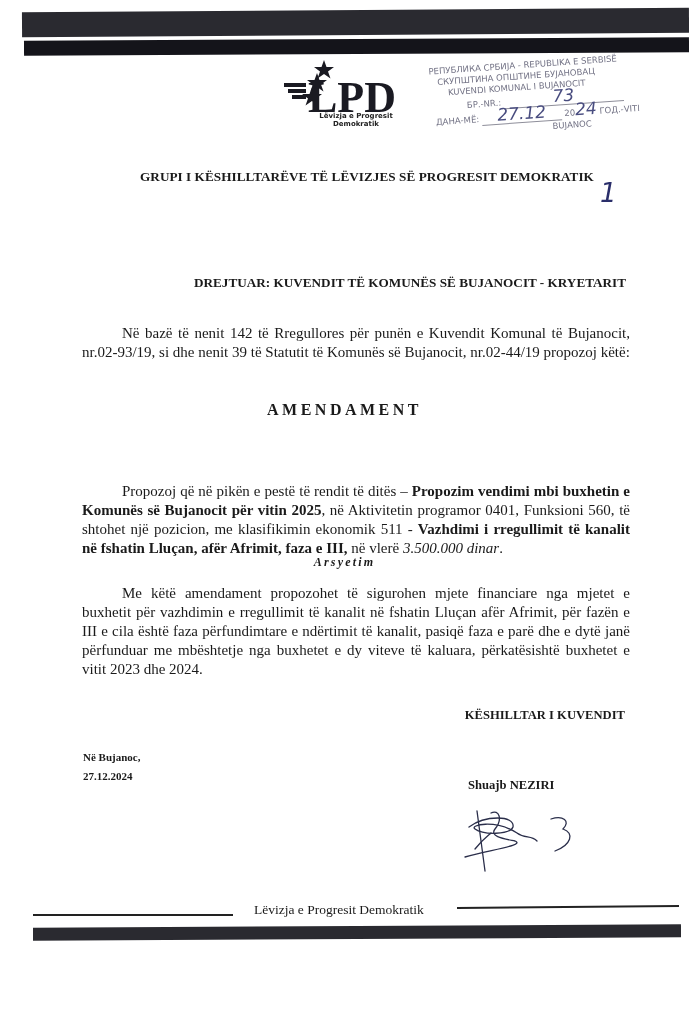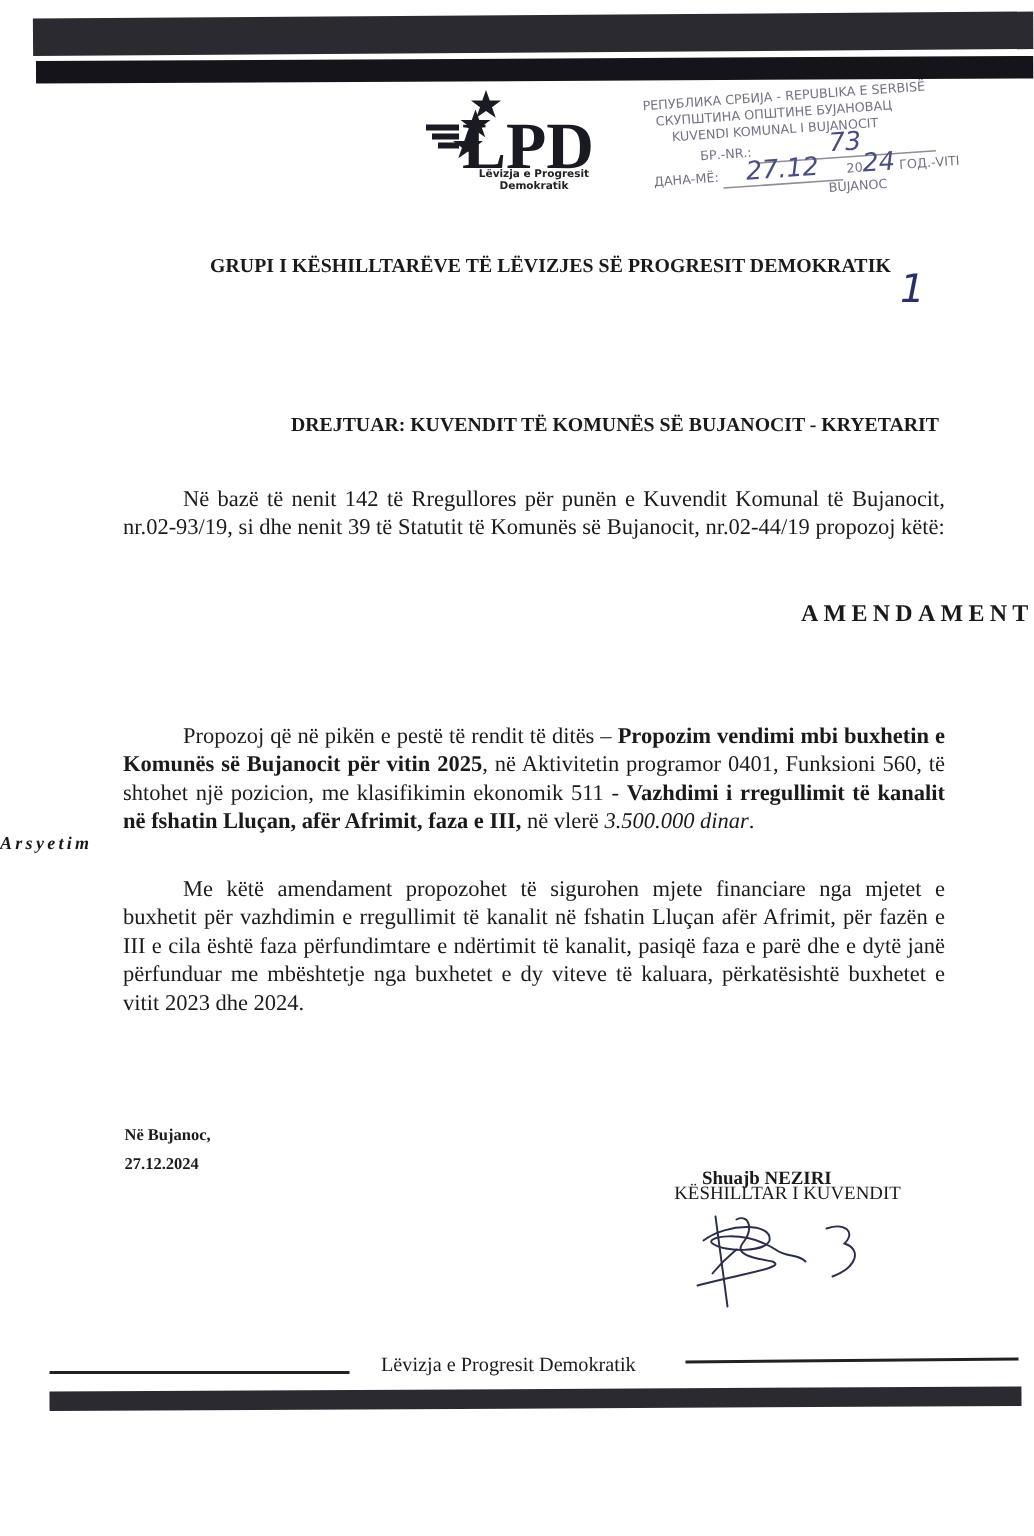--- a/index.html
+++ b/index.html
@@ -32,7 +32,7 @@
   .para .indent { display: inline-block; width: 40px; }
   .p1 { top: 324px; }
 
-  .amend-title { position: absolute; left: 0; width: 689px; top: 401px; text-align: right; font-weight: bold;
+  .amend-title { position: absolute; left: 0; width: 689px; top: 401px; text-align: center; font-weight: bold;
                  font-size: 16px; letter-spacing: 3.5px; }
   .p2 { top: 482px; }
   .reason-title { position: absolute; left: 0; width: 689px; top: 555px; text-align: left; font-style: italic;

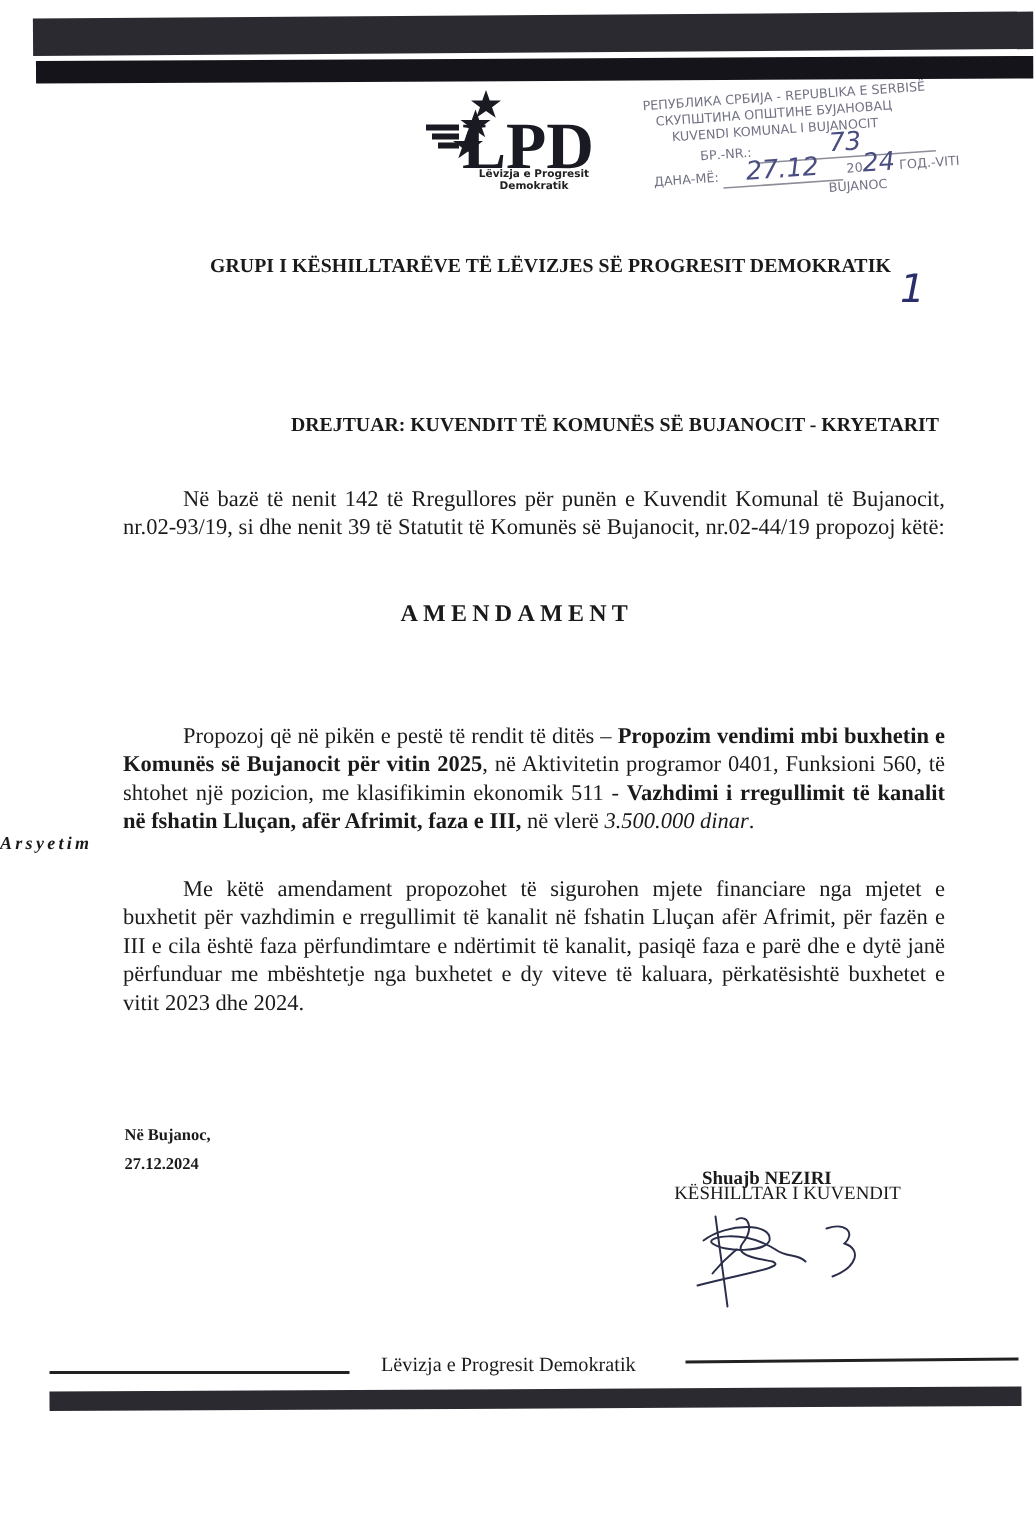--- a/index.html
+++ b/index.html
@@ -35,7 +35,7 @@
   .amend-title { position: absolute; left: 0; width: 689px; top: 401px; text-align: center; font-weight: bold;
                  font-size: 16px; letter-spacing: 3.5px; }
   .p2 { top: 482px; }
-  .reason-title { position: absolute; left: 0; width: 689px; top: 555px; text-align: left; font-style: italic;
+  .reason-title { position: absolute; left: 0; width: 689px; top: 555px; text-align: center; font-style: italic;
                   font-weight: bold; font-size: 12px; letter-spacing: 2.2px; }
   .p3 { top: 584px; }
 

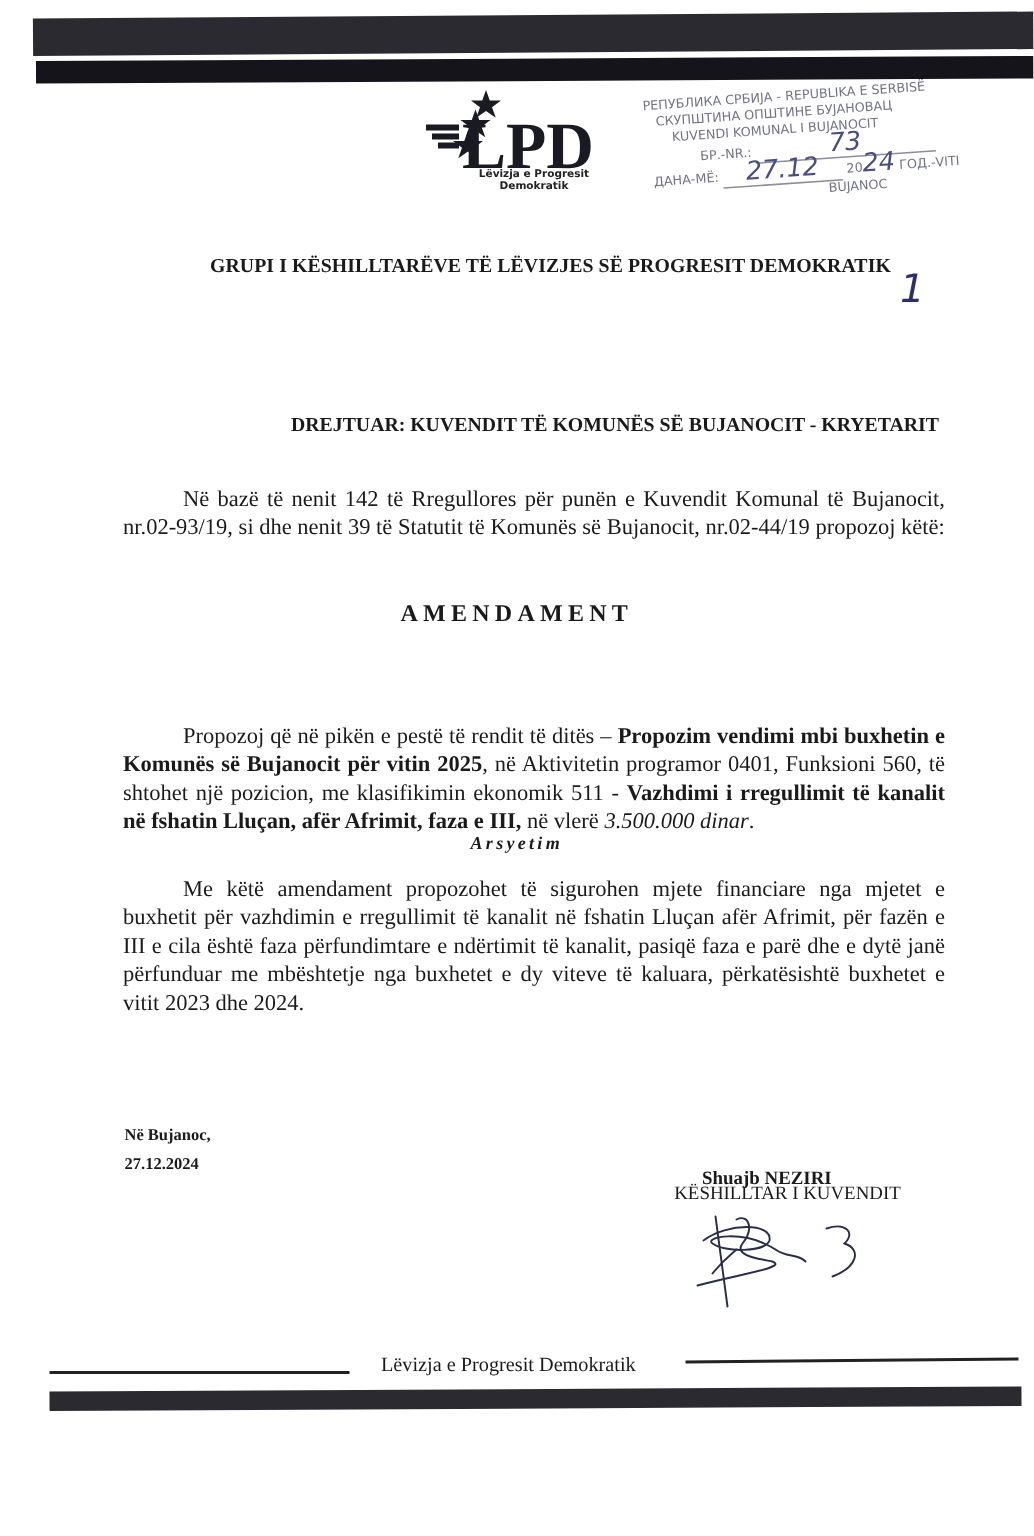--- a/index.html
+++ b/index.html
@@ -40,7 +40,7 @@
   .p3 { top: 584px; }
 
   .place { position: absolute; left: 83px; top: 748px; font-weight: bold; font-size: 11px; line-height: 19px; }
-  .signer-role { position: absolute; left: 425px; top: 788px; width: 200px; text-align: center; font-weight: normal; font-size: 12.6px; }
+  .signer-role { position: absolute; left: 425px; top: 708px; width: 200px; text-align: right; font-weight: bold; font-size: 12.6px; }
   .signer-name { position: absolute; left: 468px; top: 778px; font-weight: bold; font-size: 12.6px; text-align: center; }
   .signature { position: absolute; left: 455px; top: 805px; width: 150px; height: 70px; }
 

